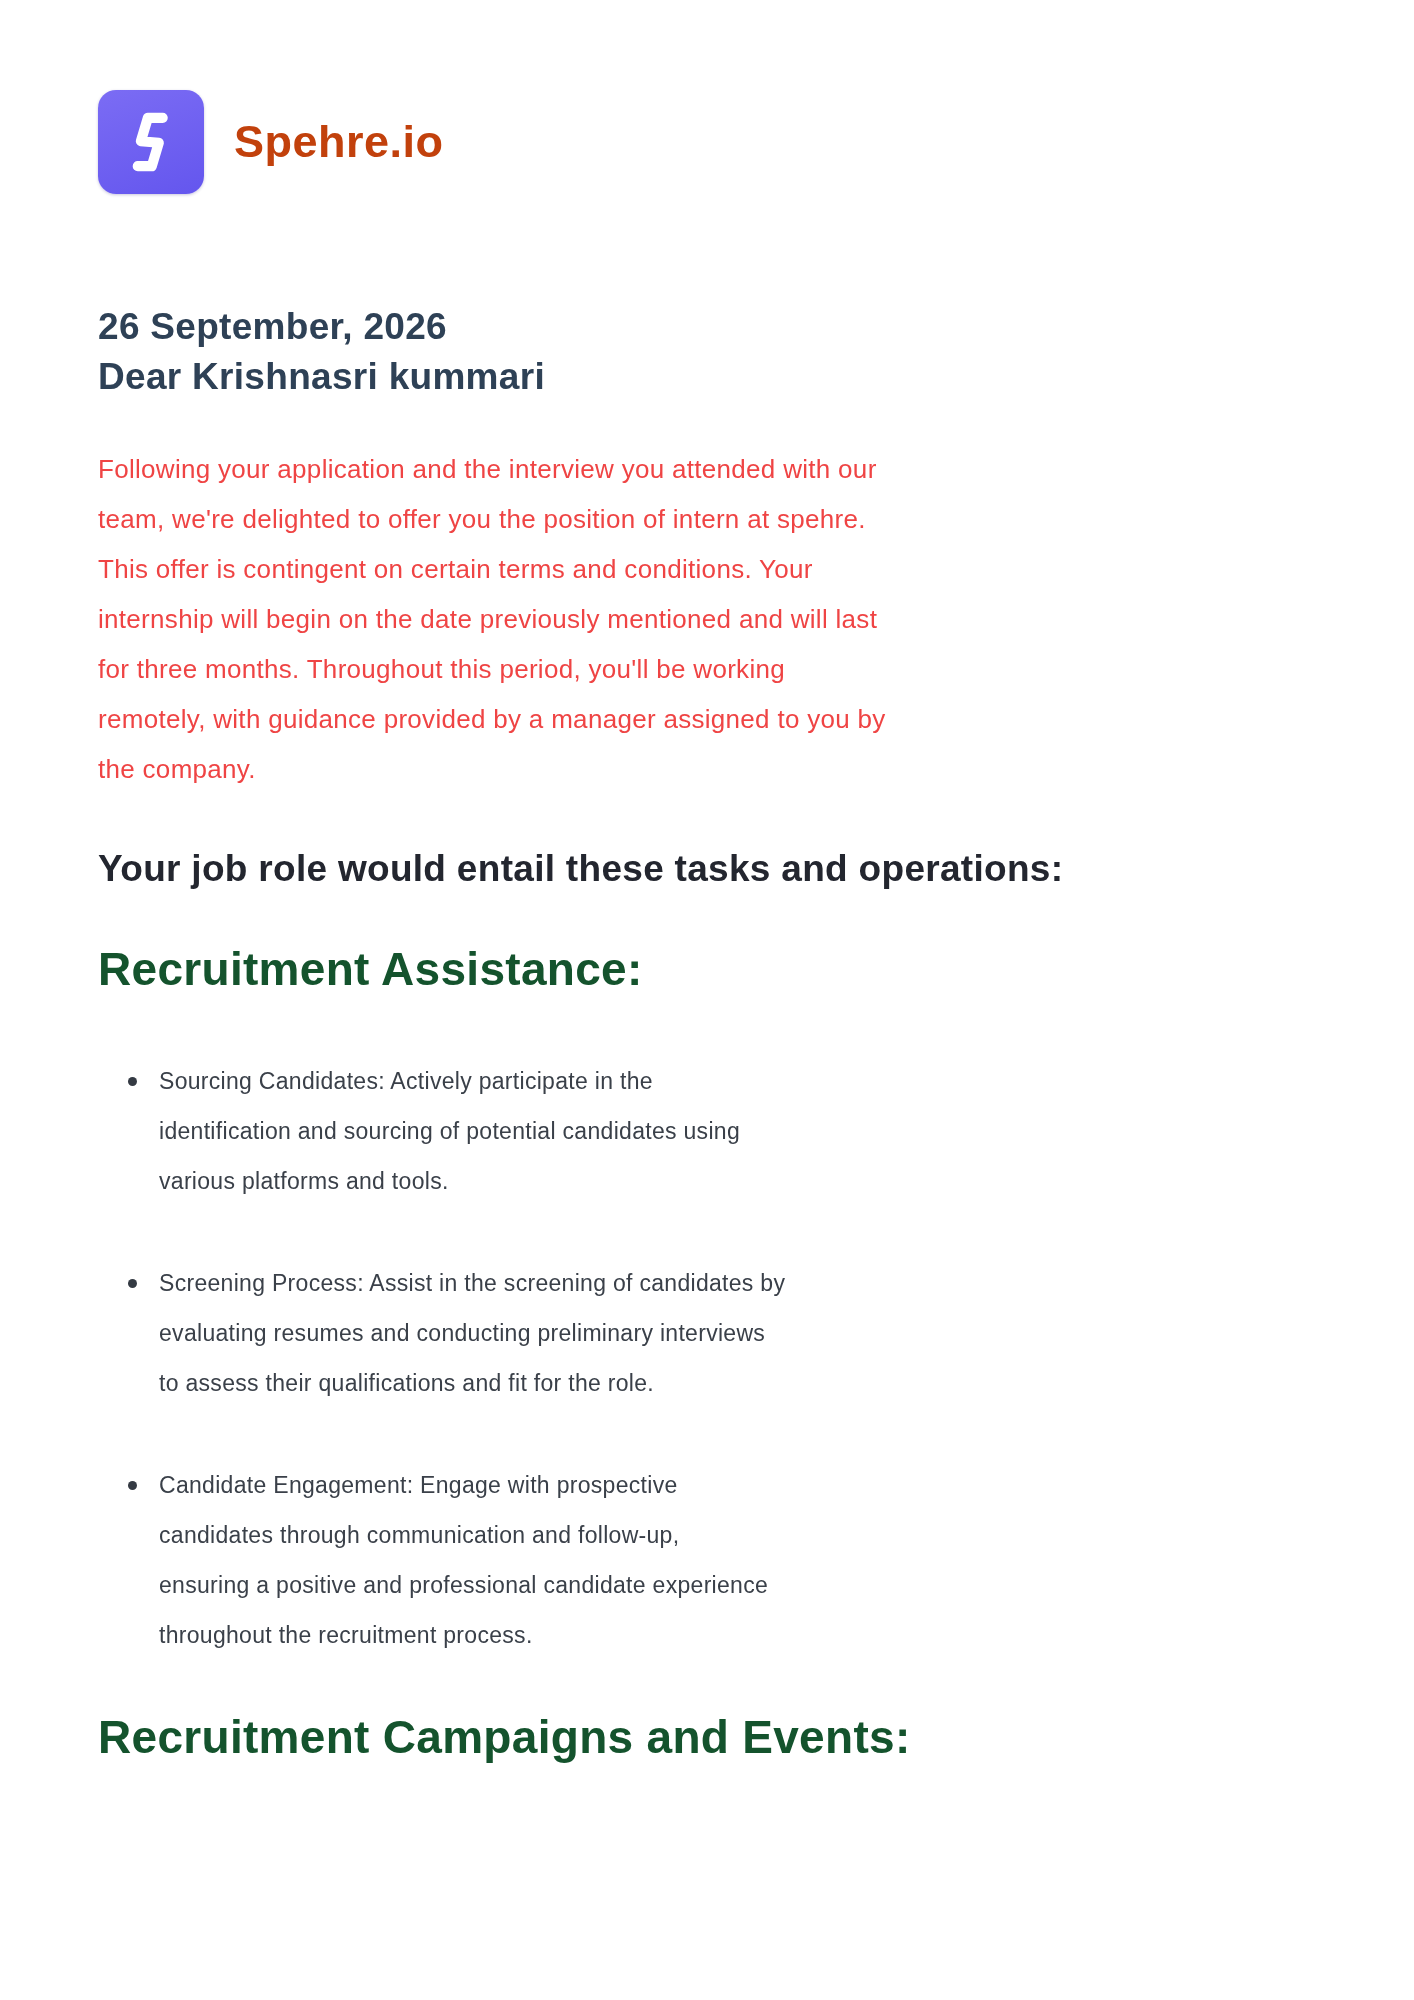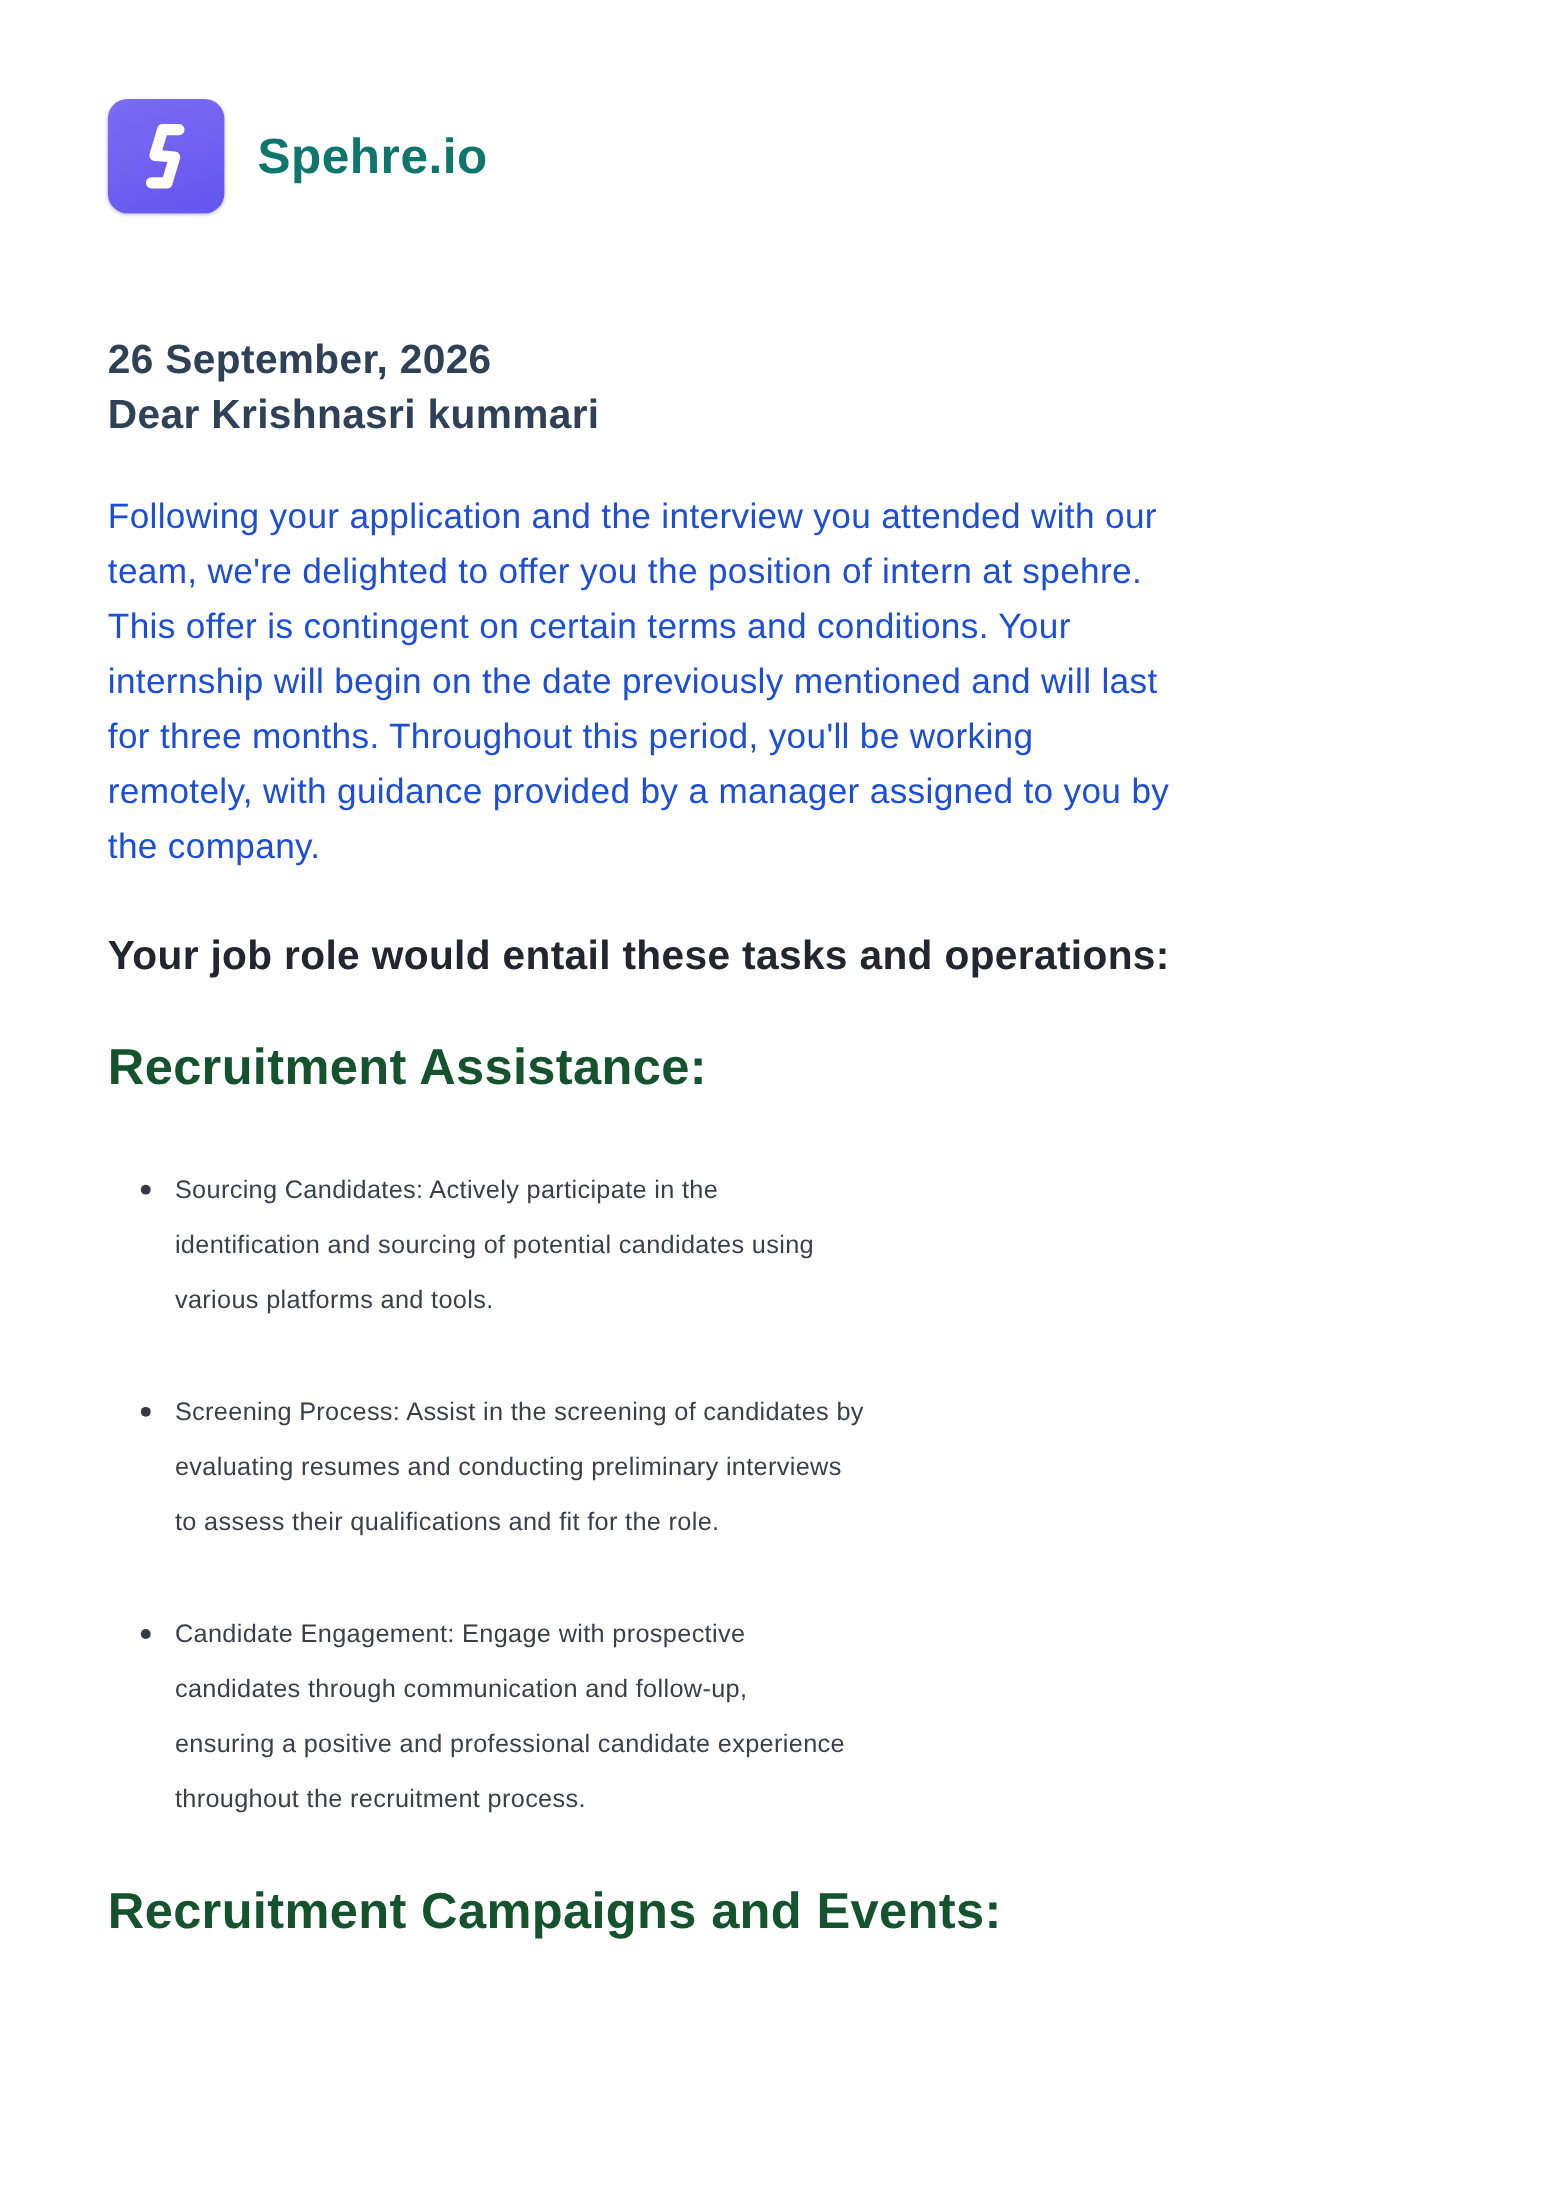--- a/index.html
+++ b/index.html
@@ -27,7 +27,7 @@
     margin-left: 30px;
     font-size: 45px;
     font-weight: 700;
-    color: #0f766e;
+    color: #c2410c;
     letter-spacing: 0.5px;
   }
   

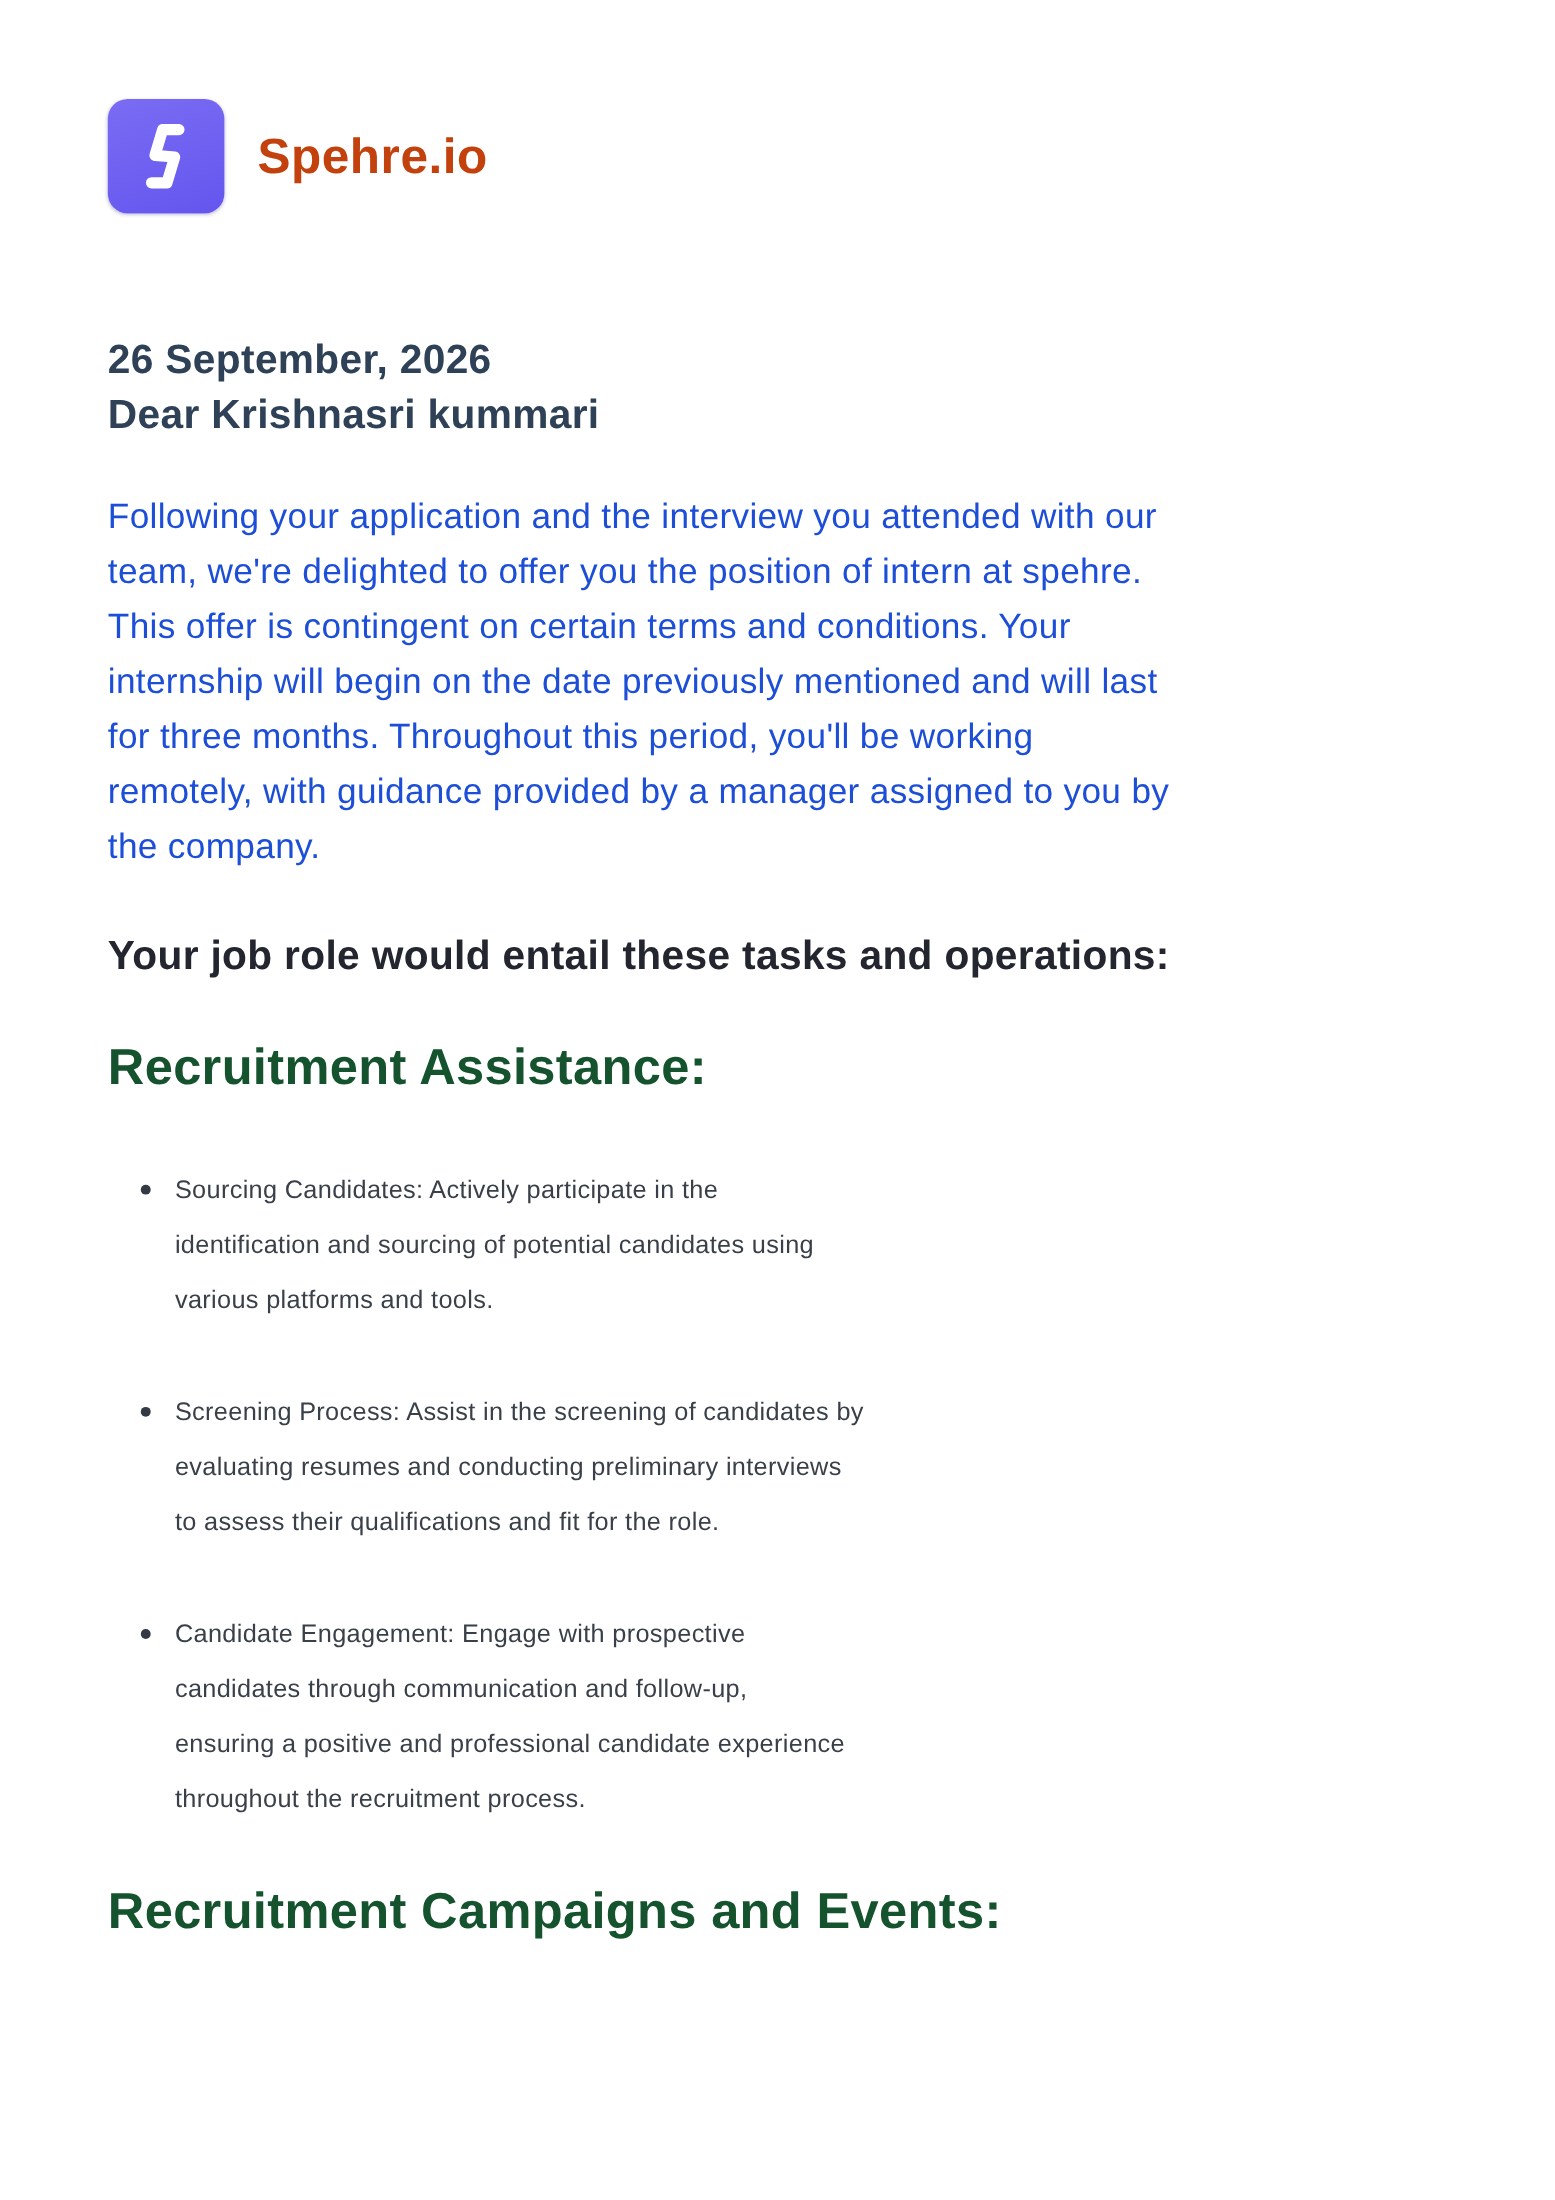--- a/index.html
+++ b/index.html
@@ -45,9 +45,9 @@
   }
   .body-par {
     margin-top: 42px;
-    font-size: 32px;
+    font-size: 26px;
     line-height: 50px;
-    color: #1d4ed8;
+    color: #ef4444;
     white-space: pre-line;
   }
   .section-heading {

